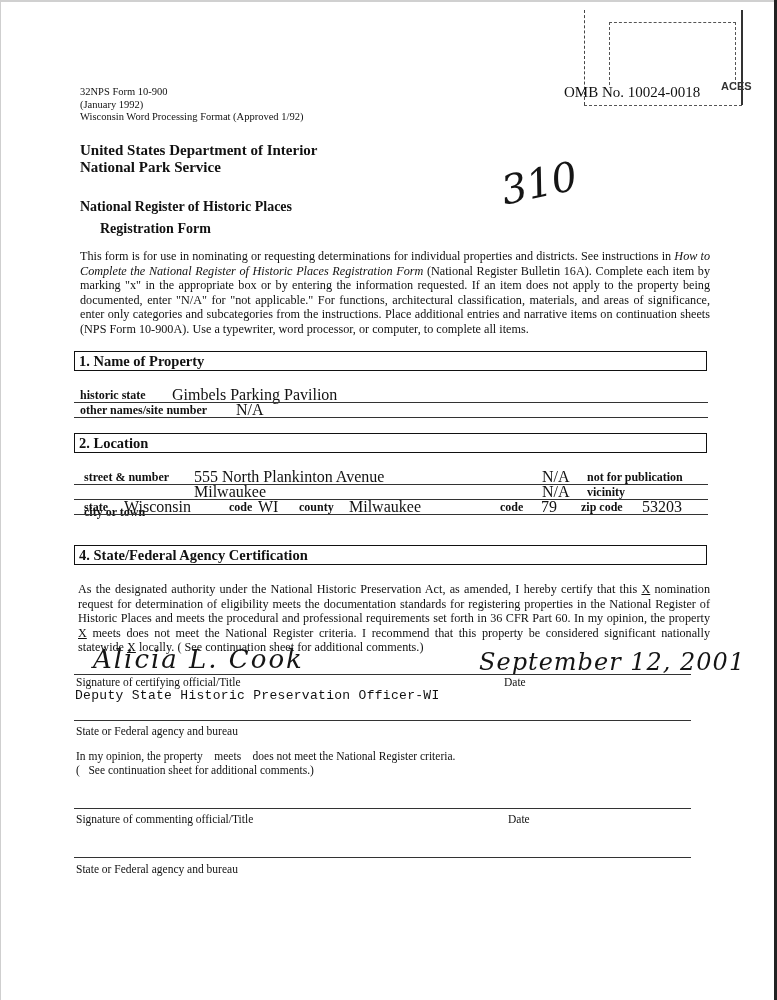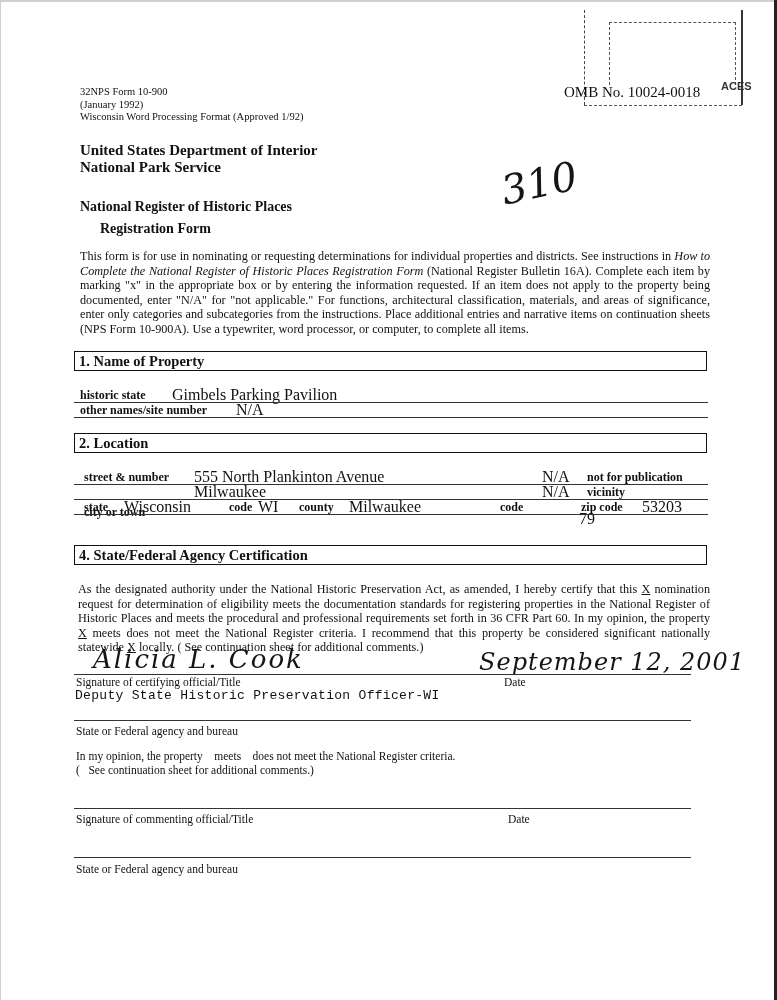--- a/index.html
+++ b/index.html
@@ -101,7 +101,7 @@
 <div class="lbl" style="left:298px; top:500px;">county</div>
 <div class="val" style="left:348px; top:500px;">Milwaukee</div>
 <div class="lbl" style="left:499px; top:500px;">code</div>
-<div class="val" style="left:540px; top:512px;margin-left:38px;">79</div>
+<div class="val" style="left:540px; top:500px;">79</div>
 <div class="lbl" style="left:580px; top:500px;">zip code</div>
 <div class="val" style="left:641px; top:500px;">53203</div>
 <div class="rule" style="top:514px;"></div>

